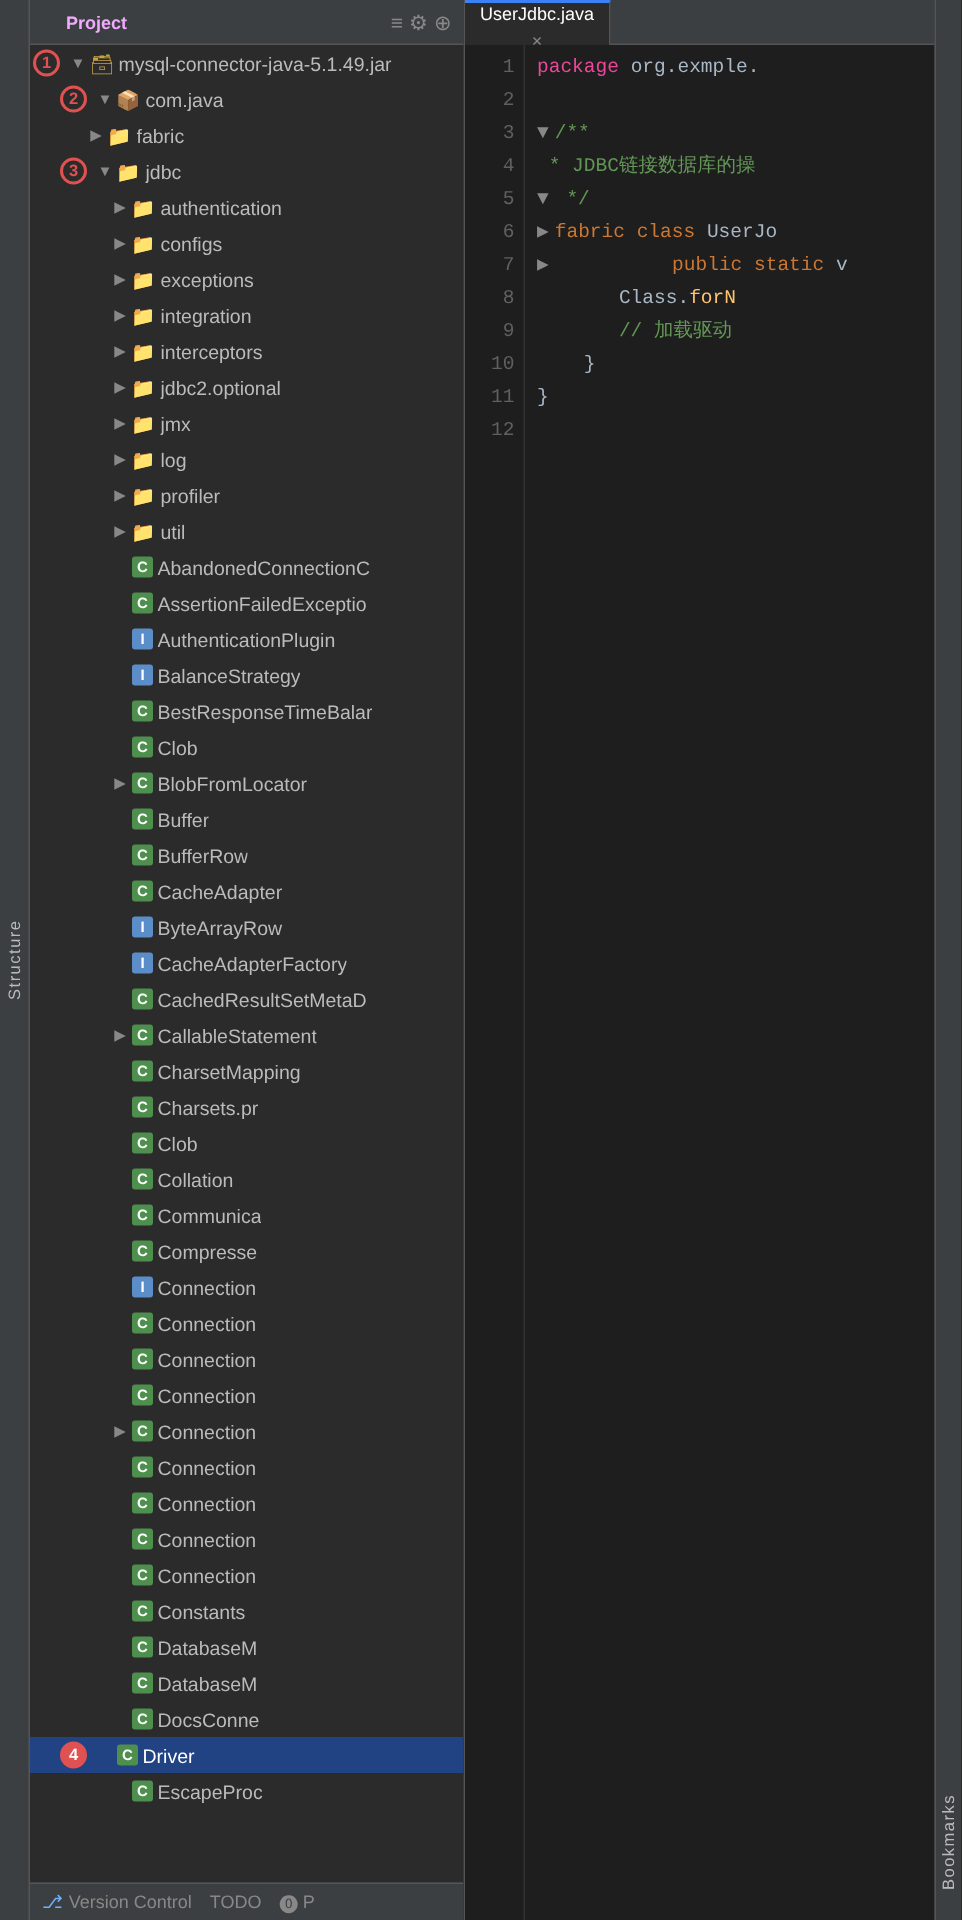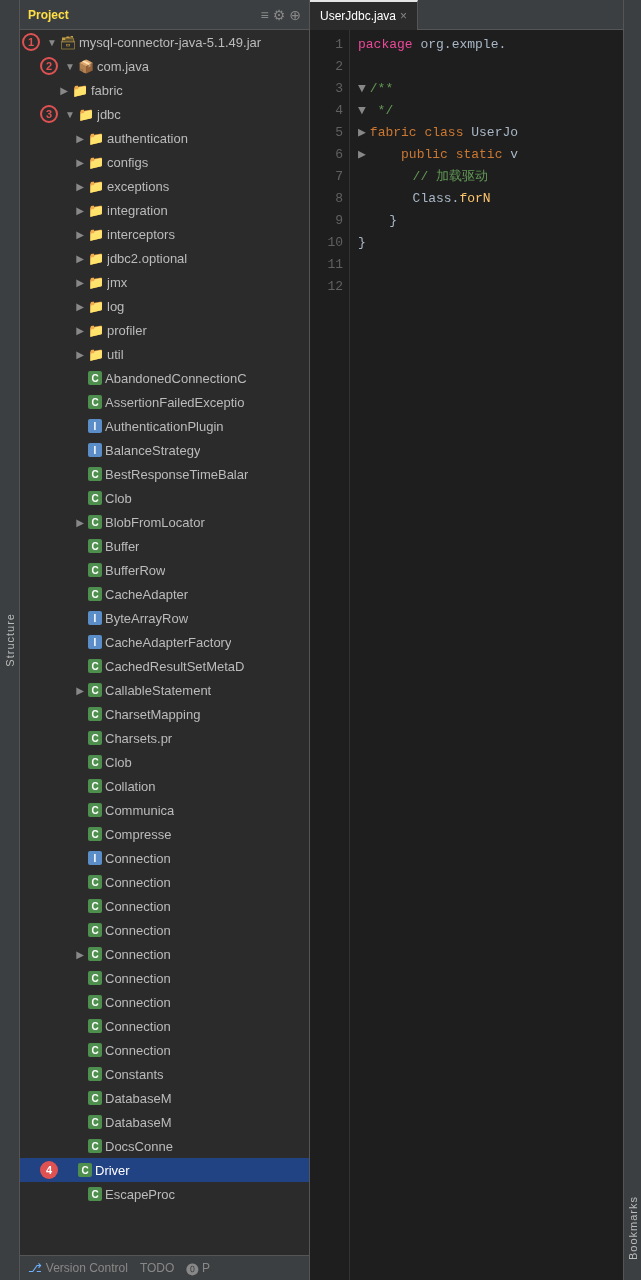--- a/index.html
+++ b/index.html
@@ -62,9 +62,10 @@
       border-bottom: 1px solid #555;
     }
     .panel-header-title {
-      color: #fde047;
+      color: #f0abfc;
       font-size: 12px;
       font-weight: bold;
+      margin-left: 16px;
     }
     .header-icons {
       margin-left: auto;

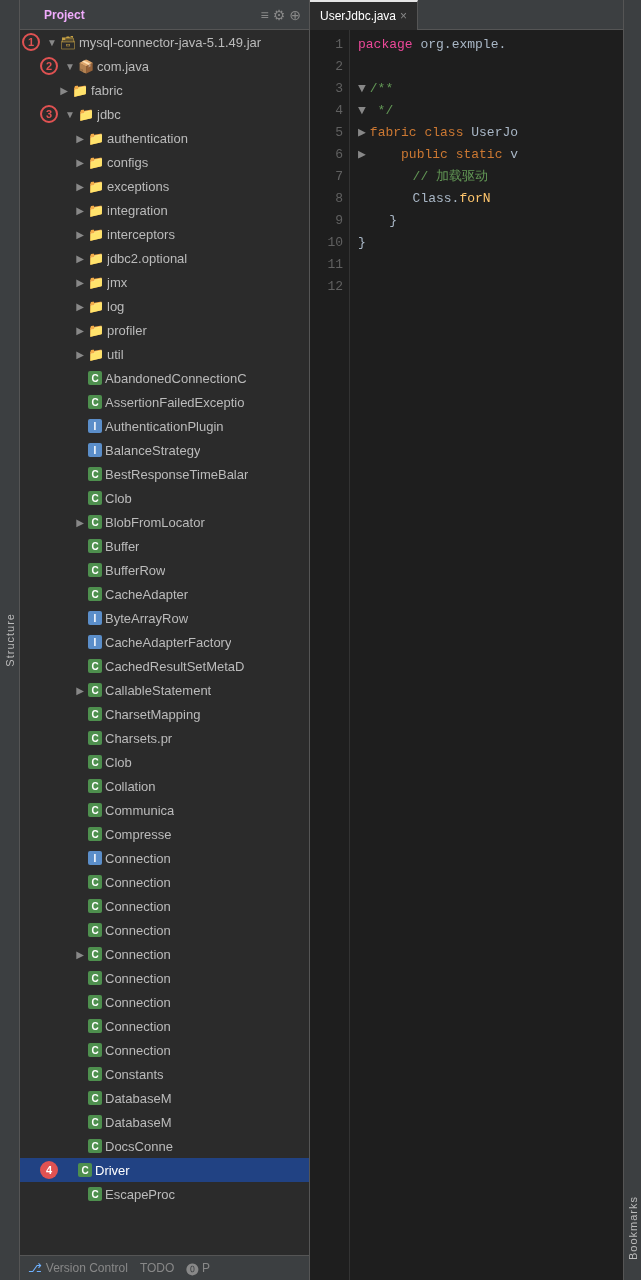--- a/index.html
+++ b/index.html
@@ -204,7 +204,8 @@
     .editor-tab.active {
       background: #2b2b2b;
       color: #fff;
-      border-top: 2px solid #e5e5e5;
+      border-top: 2px solid #3b82f6;
+      flex-direction: column;
     }
 
     

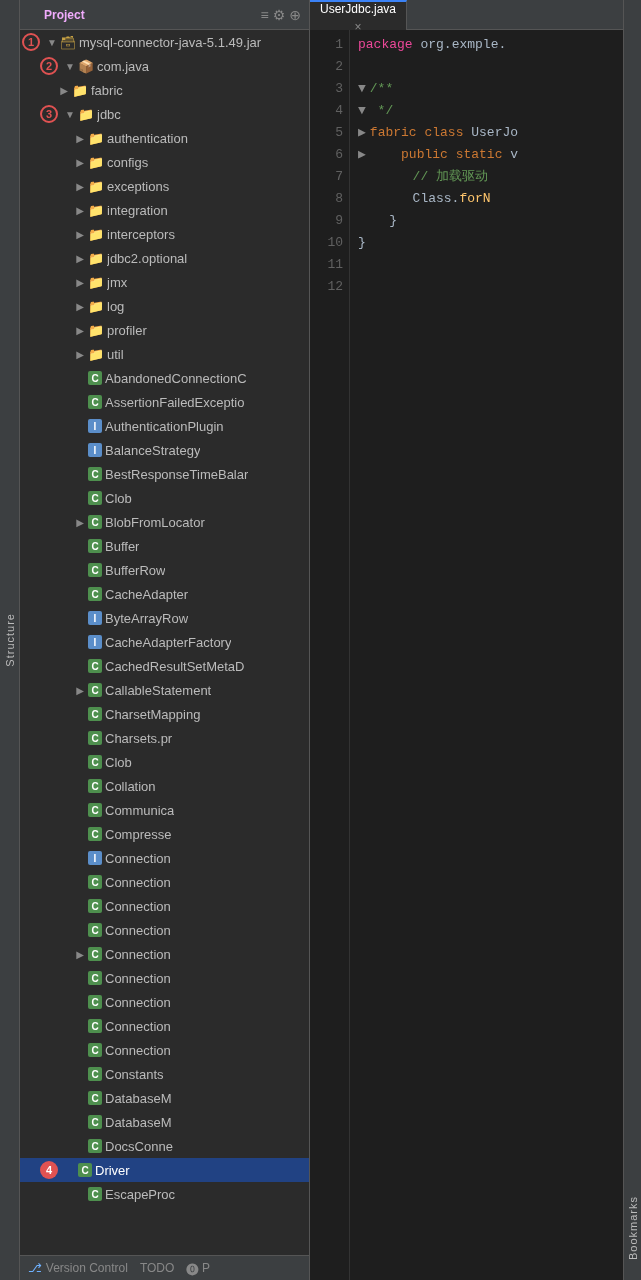--- a/index.html
+++ b/index.html
@@ -614,6 +614,9 @@
           <span style="color:#629755;">/**</span>
         </div>
         <div class="code-line">
+            <span style="color:#629755;">&nbsp;* JDBC链接数据库的操</span>
+          </div>
+        <div class="code-line">
           <span style="color:#888;margin-right:4px;">▼</span>
           <span style="color:#629755;">&nbsp;*/</span>
         </div>

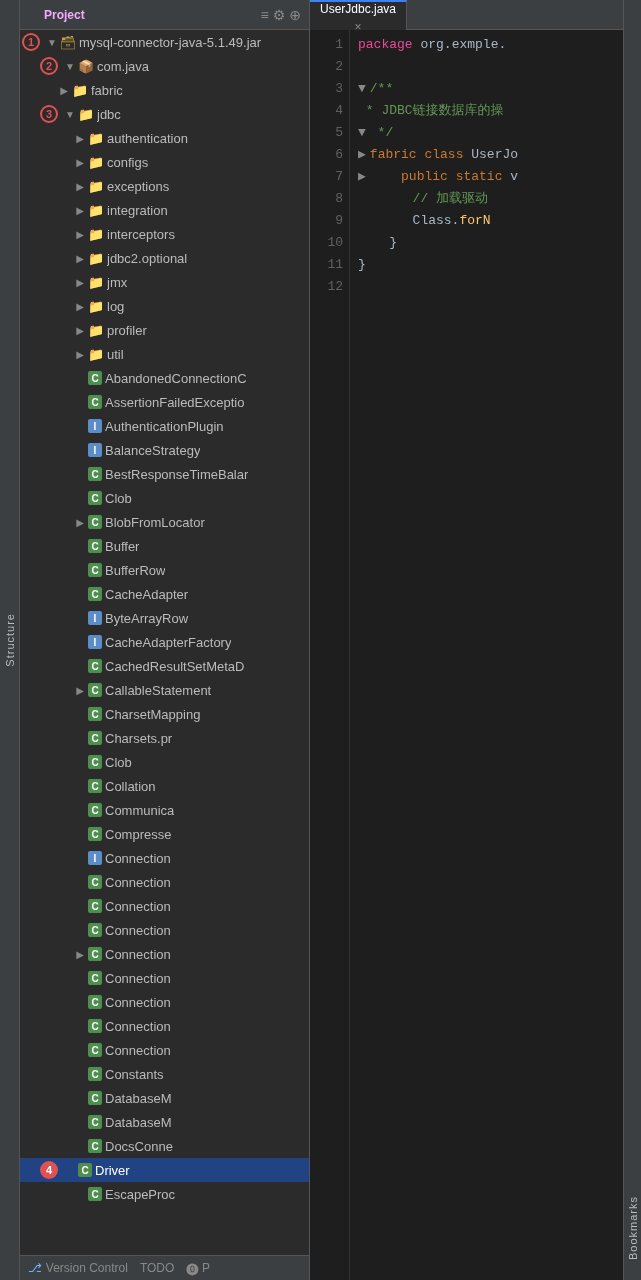--- a/index.html
+++ b/index.html
@@ -627,7 +627,7 @@
         <div class="code-line">
           <span style="color:#888;margin-right:4px;">▶</span>
           <span style="color:#a9b7c6;">&nbsp;&nbsp;&nbsp;&nbsp;</span>
-          <span style="color:#cc7832;">public static</span>&nbsp;<span style="color:#a9b7c6;">v</span>
+          <span style="color:#cc7832;margin-left:47px;">public static</span>&nbsp;<span style="color:#a9b7c6;">v</span>
         </div>
         <div class="code-line">
             <span style="color:#a9b7c6;">&nbsp;&nbsp;&nbsp;&nbsp;&nbsp;&nbsp;&nbsp;</span>

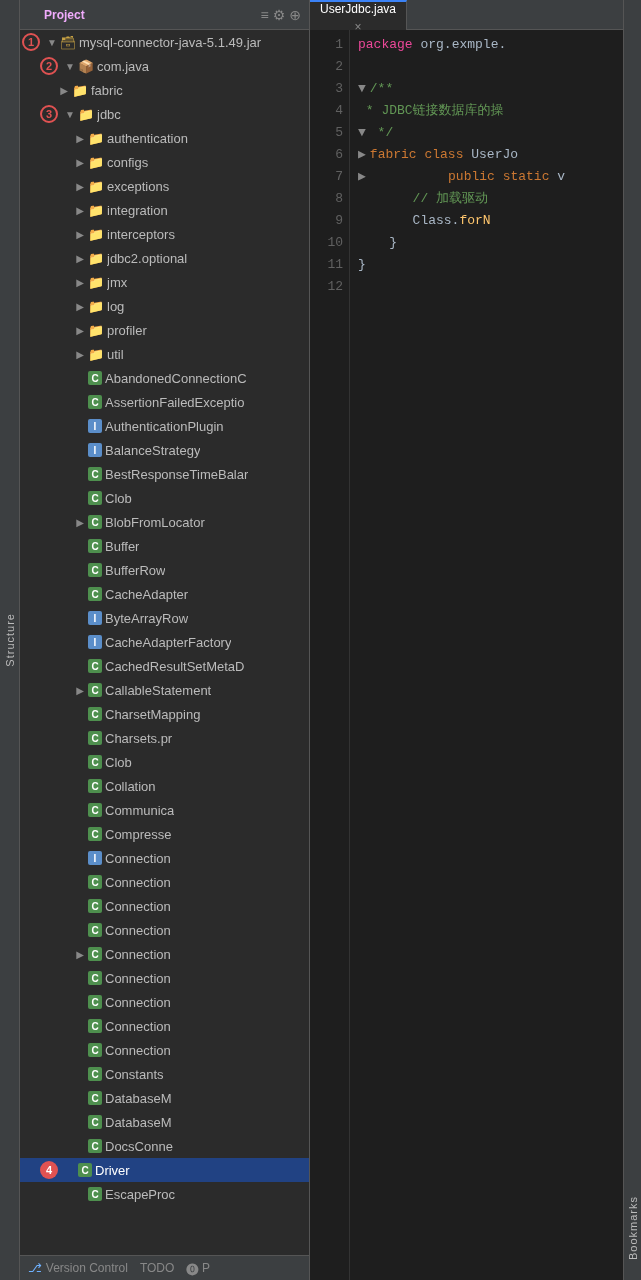--- a/index.html
+++ b/index.html
@@ -630,14 +630,14 @@
           <span style="color:#cc7832;margin-left:47px;">public static</span>&nbsp;<span style="color:#a9b7c6;">v</span>
         </div>
         <div class="code-line">
+            <span style="color:#a9b7c6;">&nbsp;&nbsp;&nbsp;&nbsp;&nbsp;&nbsp;&nbsp;Class.</span>
+            <span style="color:#ffc66d;">forN</span>
+          </div>
+        <div class="code-line">
             <span style="color:#a9b7c6;">&nbsp;&nbsp;&nbsp;&nbsp;&nbsp;&nbsp;&nbsp;</span>
             <span style="color:#629755;">// 加载驱动</span>
           </div>
         <div class="code-line">
-            <span style="color:#a9b7c6;">&nbsp;&nbsp;&nbsp;&nbsp;&nbsp;&nbsp;&nbsp;Class.</span>
-            <span style="color:#ffc66d;">forN</span>
-          </div>
-        <div class="code-line">
             <span style="color:#a9b7c6;">&nbsp;&nbsp;&nbsp;&nbsp;}</span>
           </div>
         <div class="code-line">

